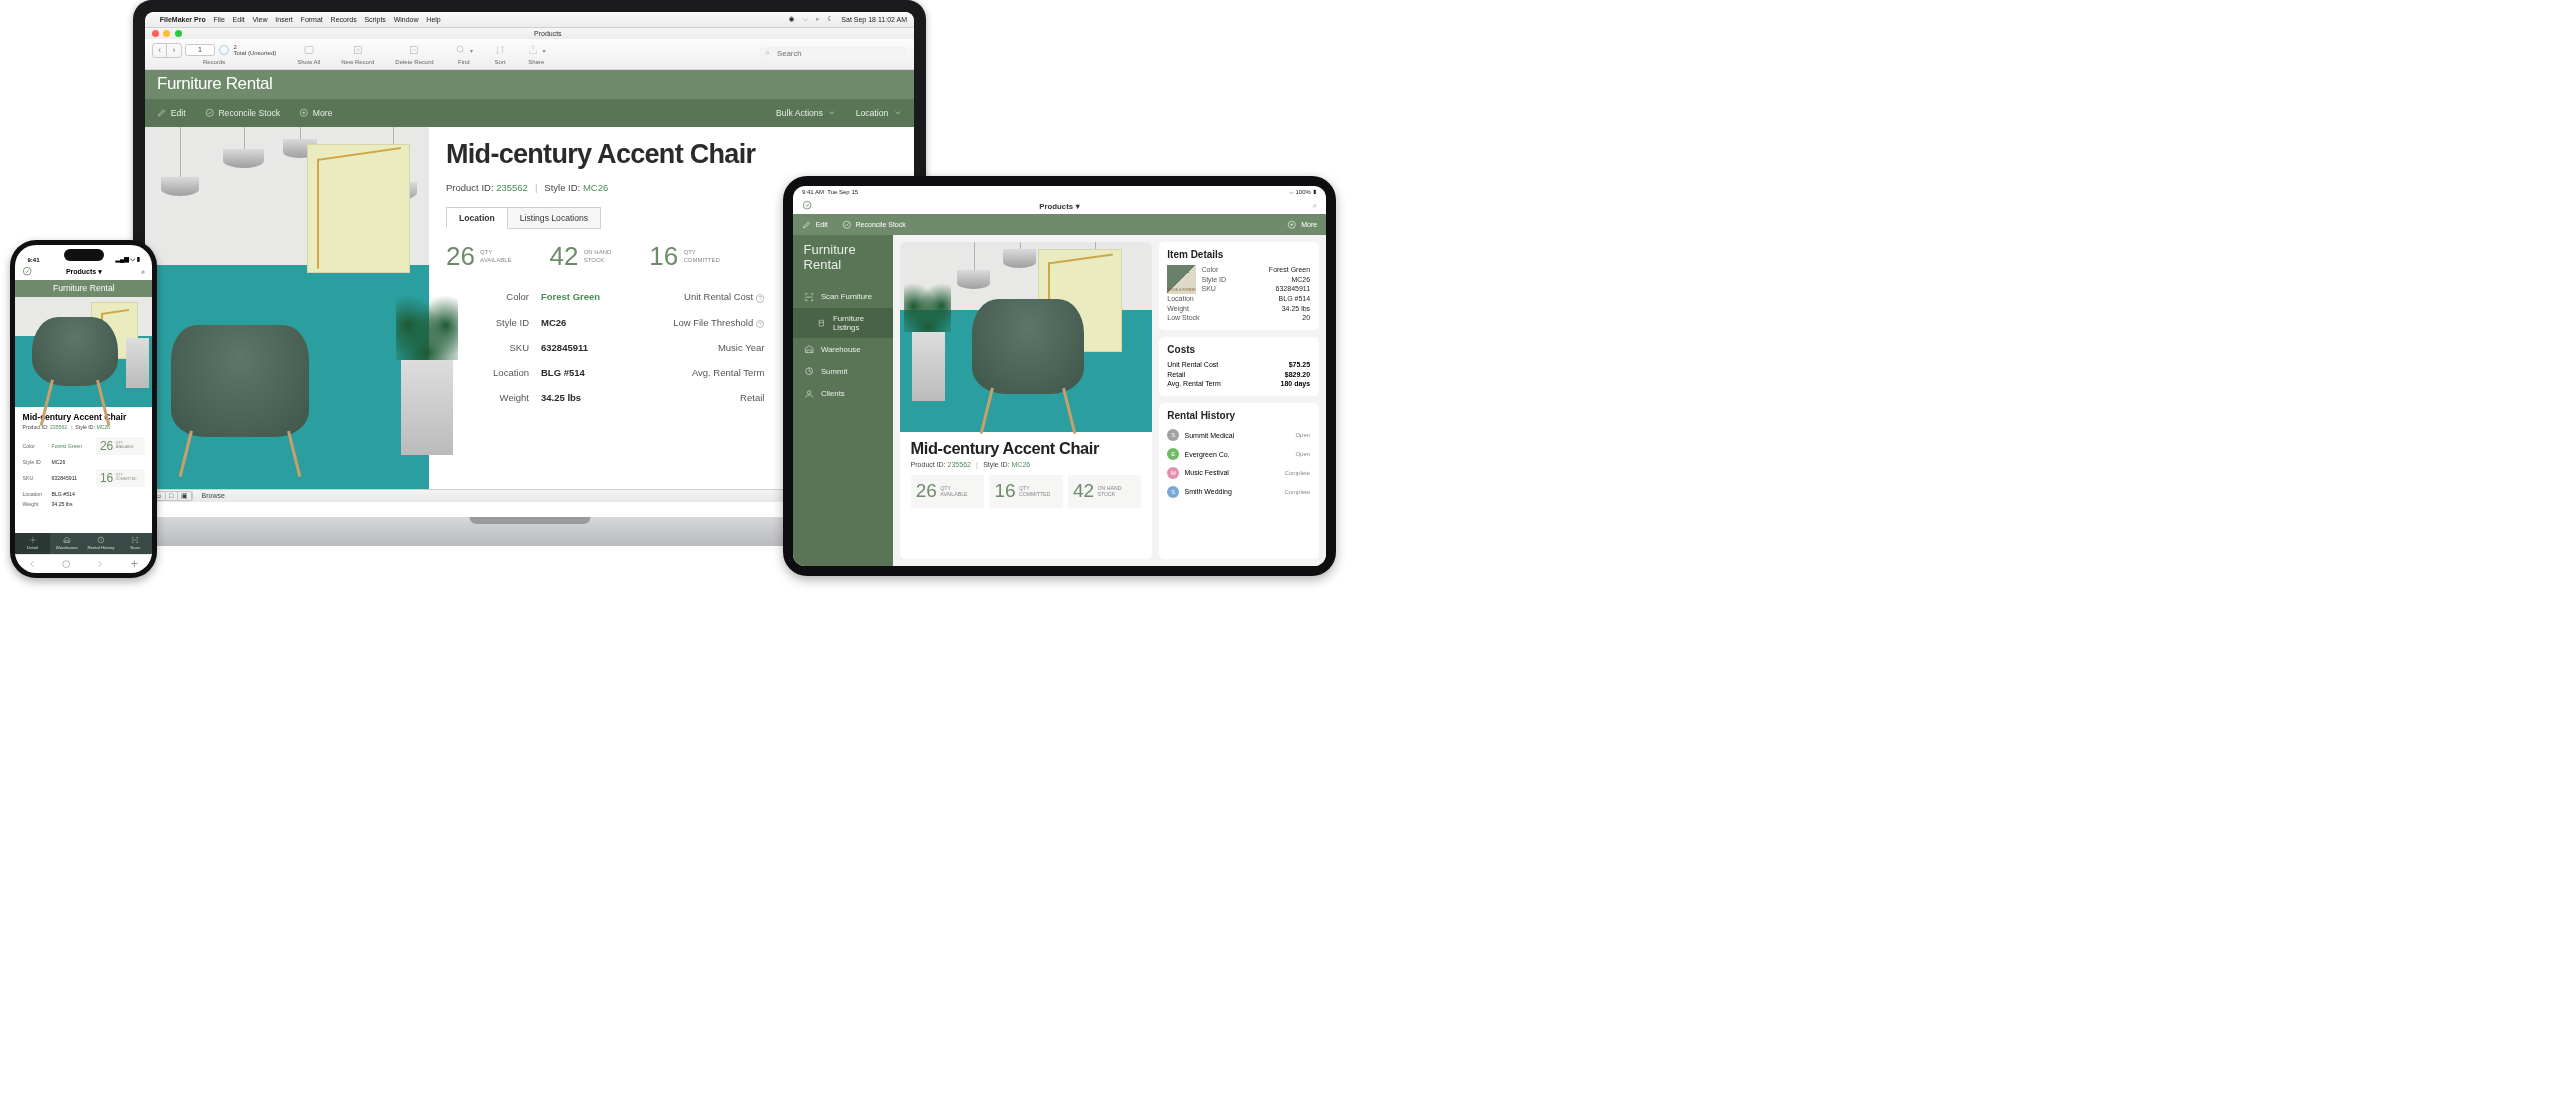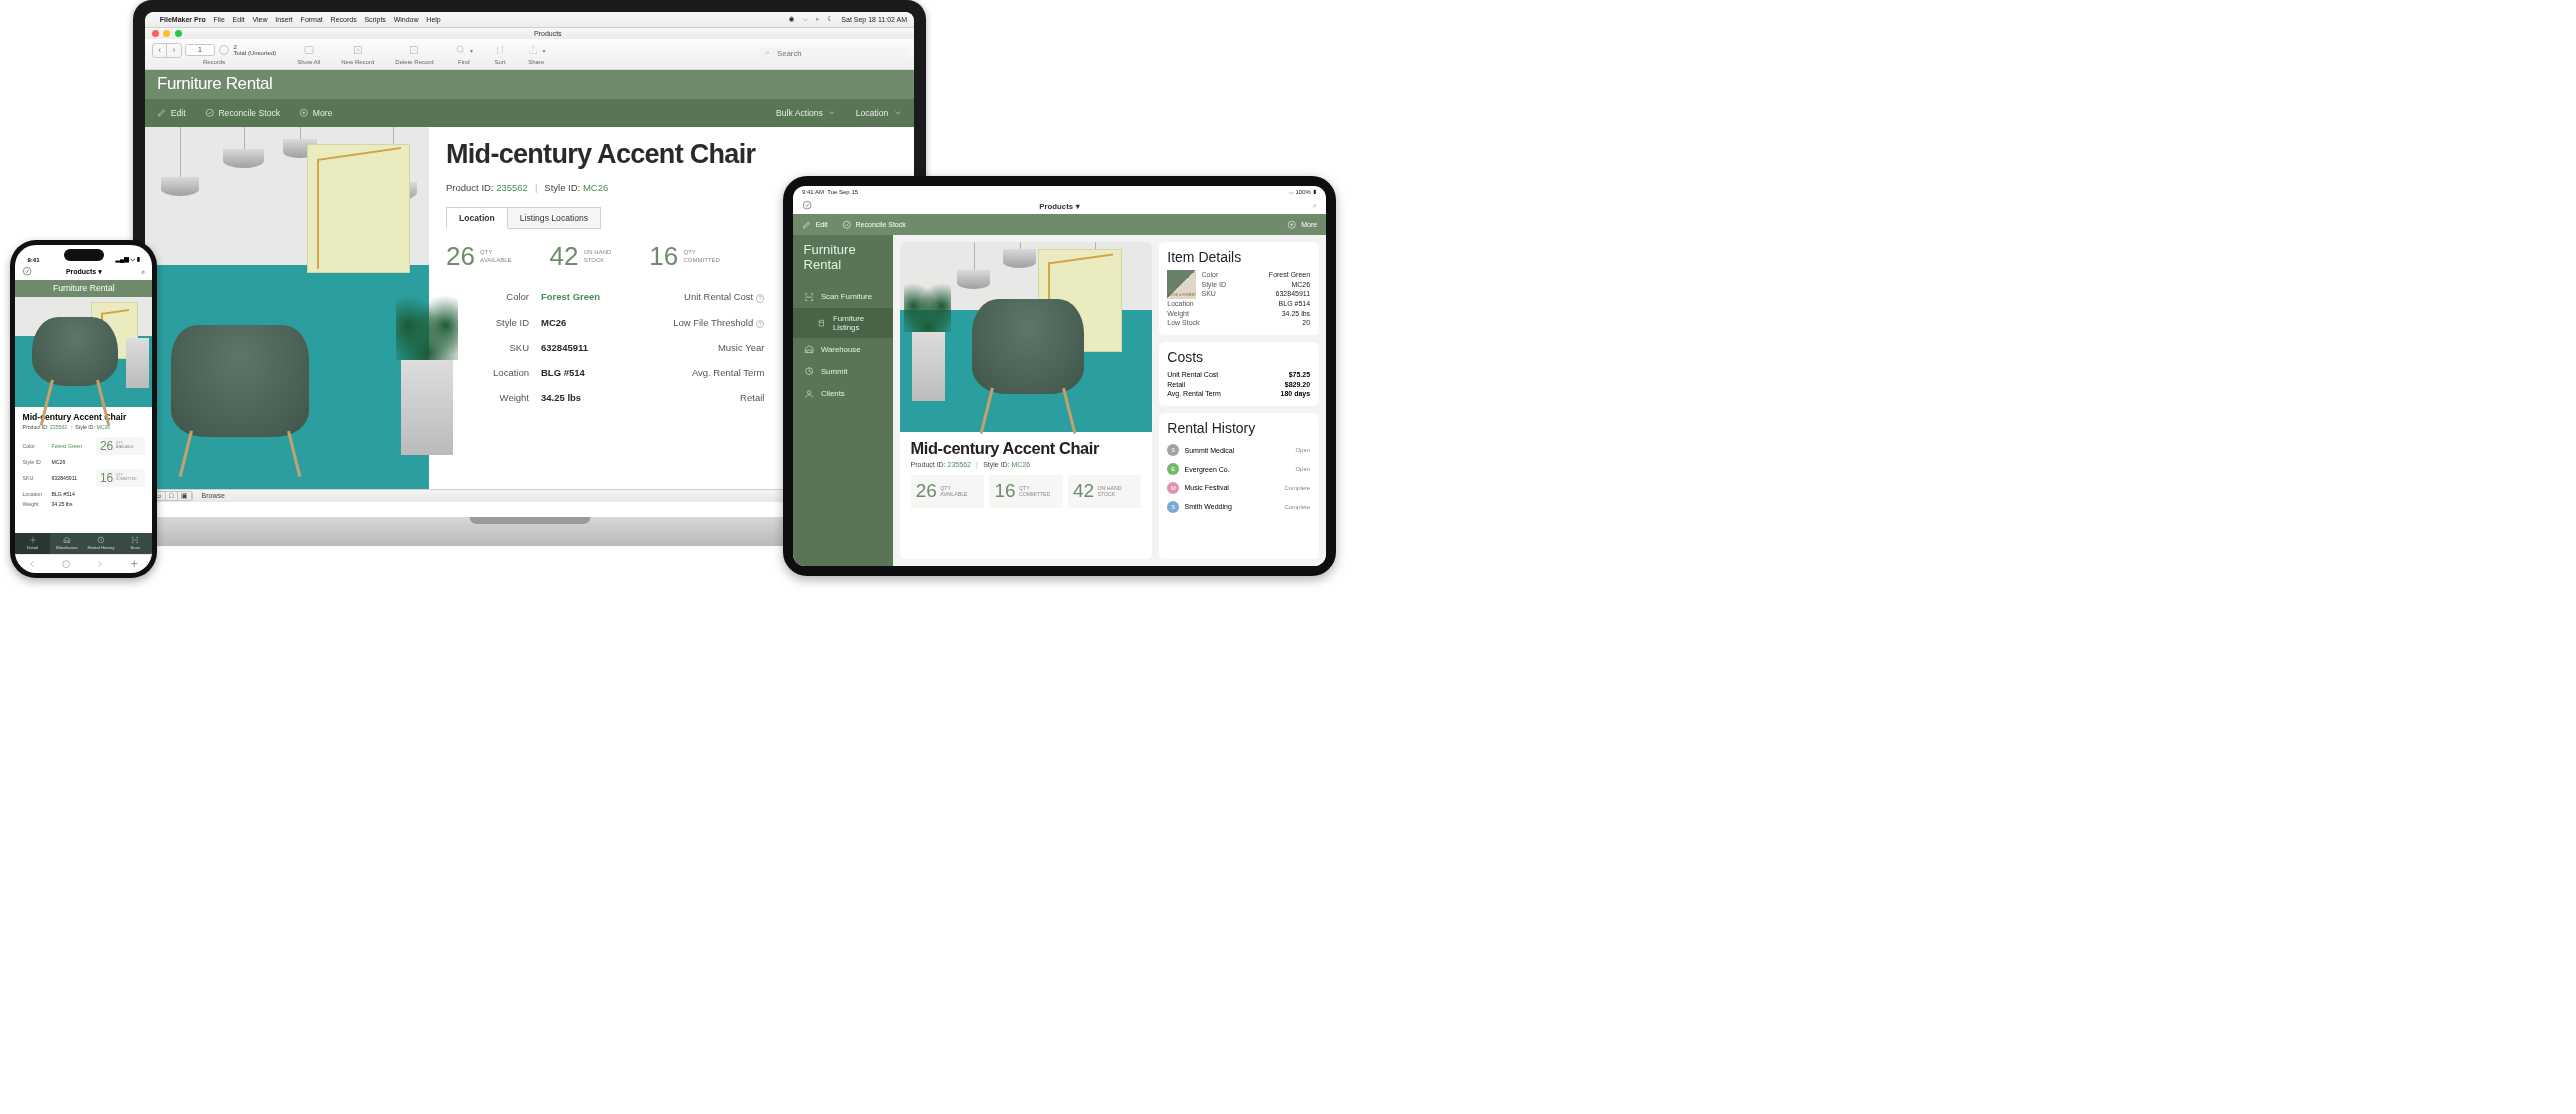--- a/index.html
+++ b/index.html
@@ -132,7 +132,7 @@
 .ipad-stat .s{font-size:5.2px;color:#888;line-height:1.2;}
 .ipad-right{width:160px;display:flex;flex-direction:column;gap:7px;}
 .card{background:#fff;border-radius:5.2px;padding:7px 8.6px;}
-.card h4{font-size:14px;font-weight:400;color:#222;margin-bottom:5.2px;}
+.card h4{font-size:10px;font-weight:700;color:#222;margin-bottom:5.2px;}
 .itemdetail-row{display:flex;justify-content:space-between;font-size:7px;color:#555;padding:1.3px 0;}
 .itemdetail-row .v{color:#222;font-weight:500;}
 .swatch{width:29px;height:29px;background:linear-gradient(135deg,#698168 50%,#e0d8c7 50%);float:left;margin-right:5.2px;font-size:3.4px;color:#7b5a3a;text-align:center;padding-top:23px;}

